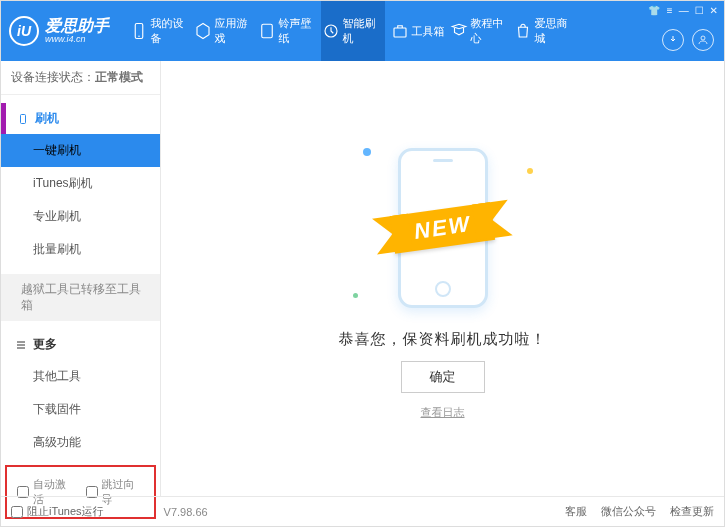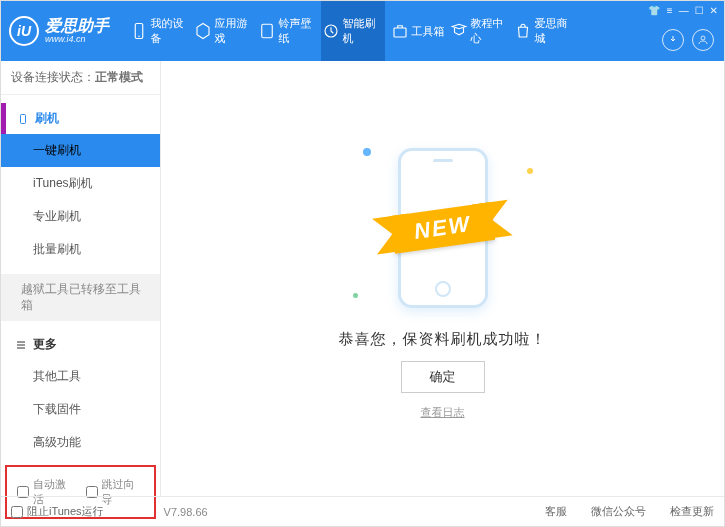--- a/index.html
+++ b/index.html
@@ -65,7 +65,7 @@
 
 .footer { height: 30px; border-top: 1px solid #e8e8e8; display: flex; align-items: center; padding: 0 10px; font-size: 11px; color: #666; }
 .footer .cb { color: #666; }
-.footer-right { margin-left: auto; display: flex; gap: 24px; }
+.footer-right { margin-left: auto; display: flex; gap: 14px; }
 .footer-right span { cursor: pointer; }
 .version { margin-left: 60px; color: #888; }
 </style>

